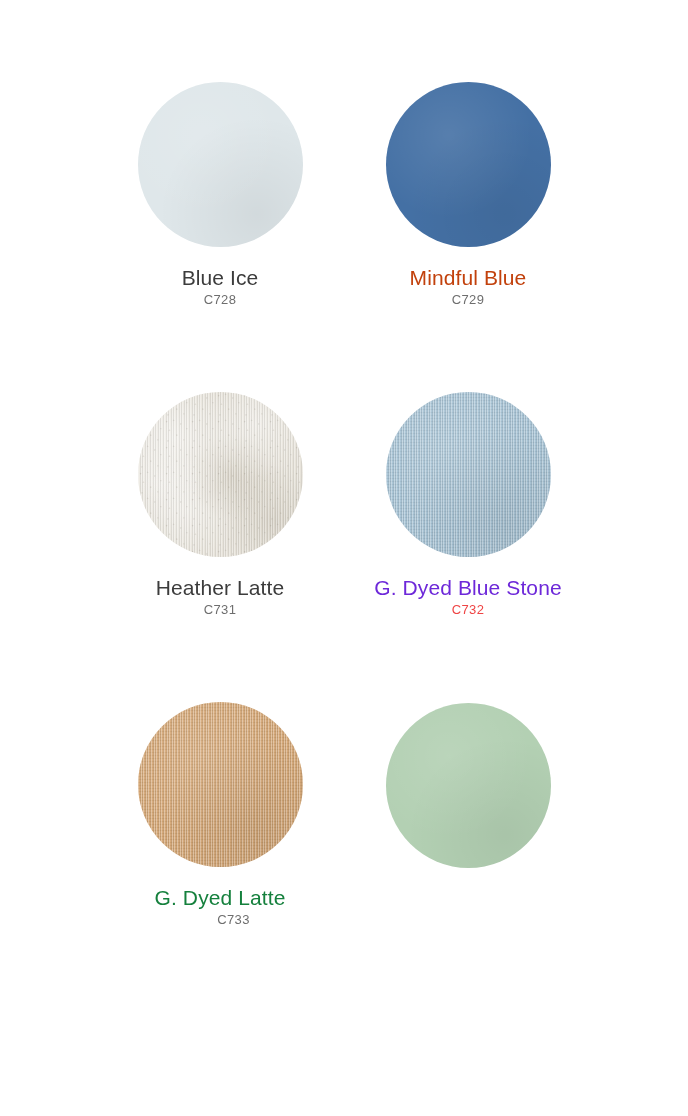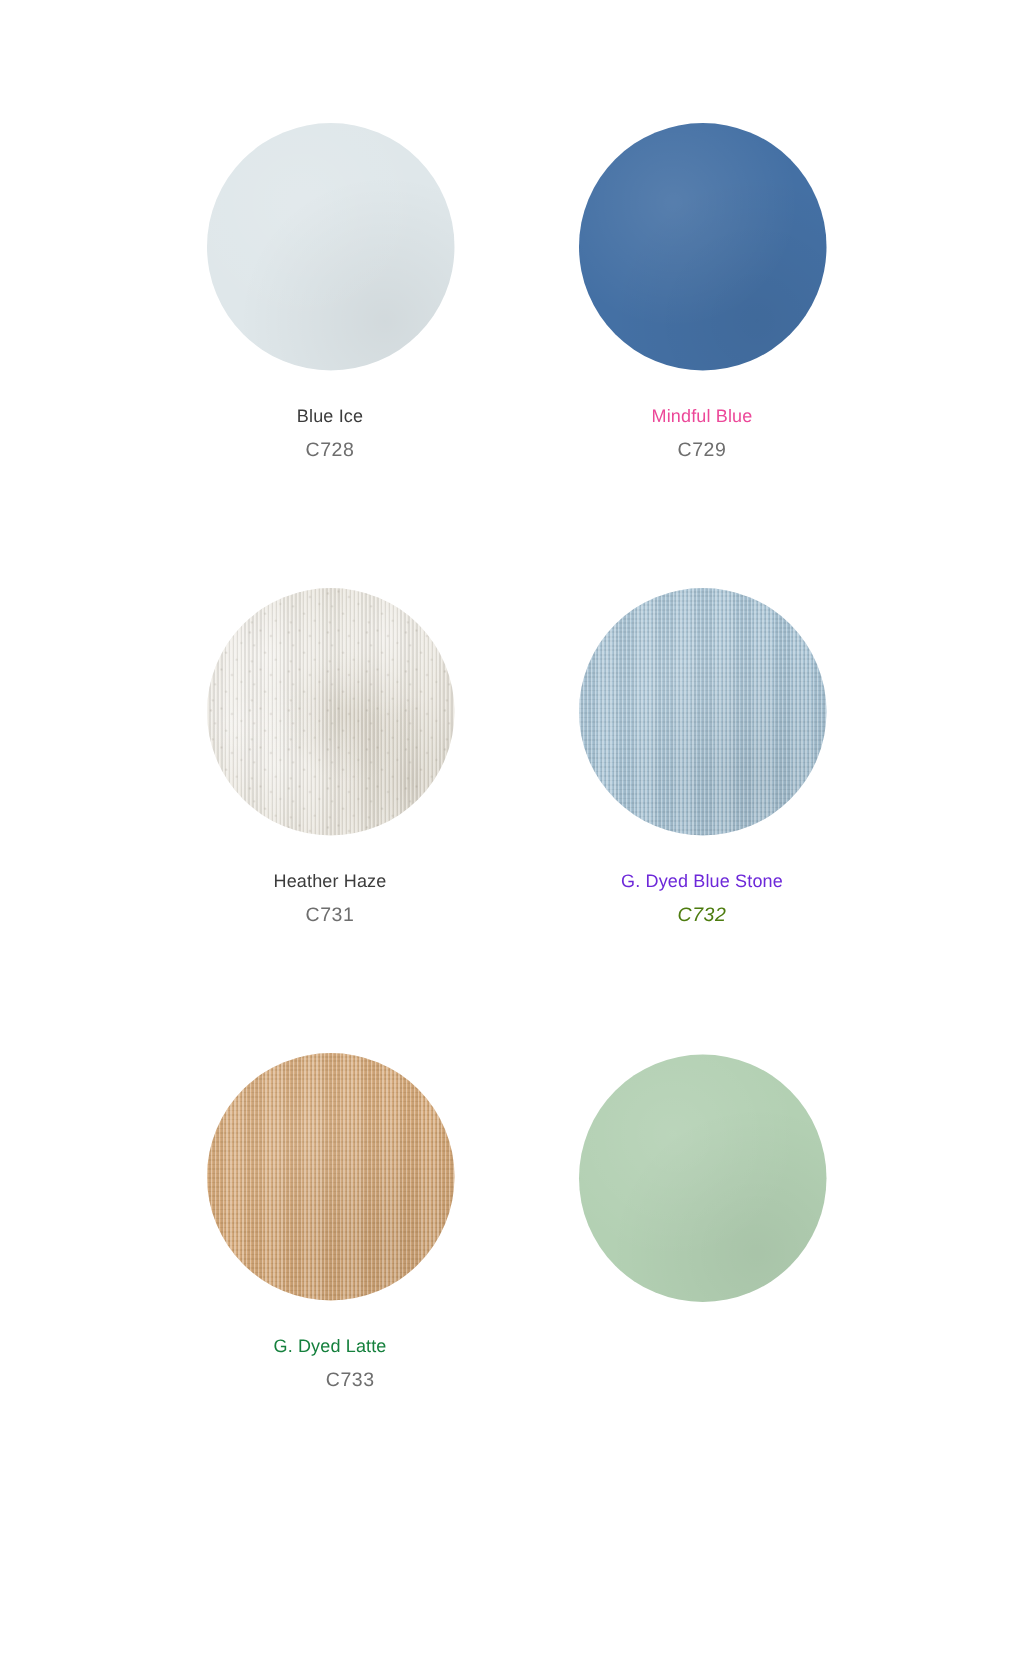--- a/index.html
+++ b/index.html
@@ -106,7 +106,7 @@
 
   .swatch-name {
     margin-top: 21px;
-    font-size: 12px;
+    font-size: 21px;
     line-height: 19px;
     color: #3c3c3c;
     text-align: left;

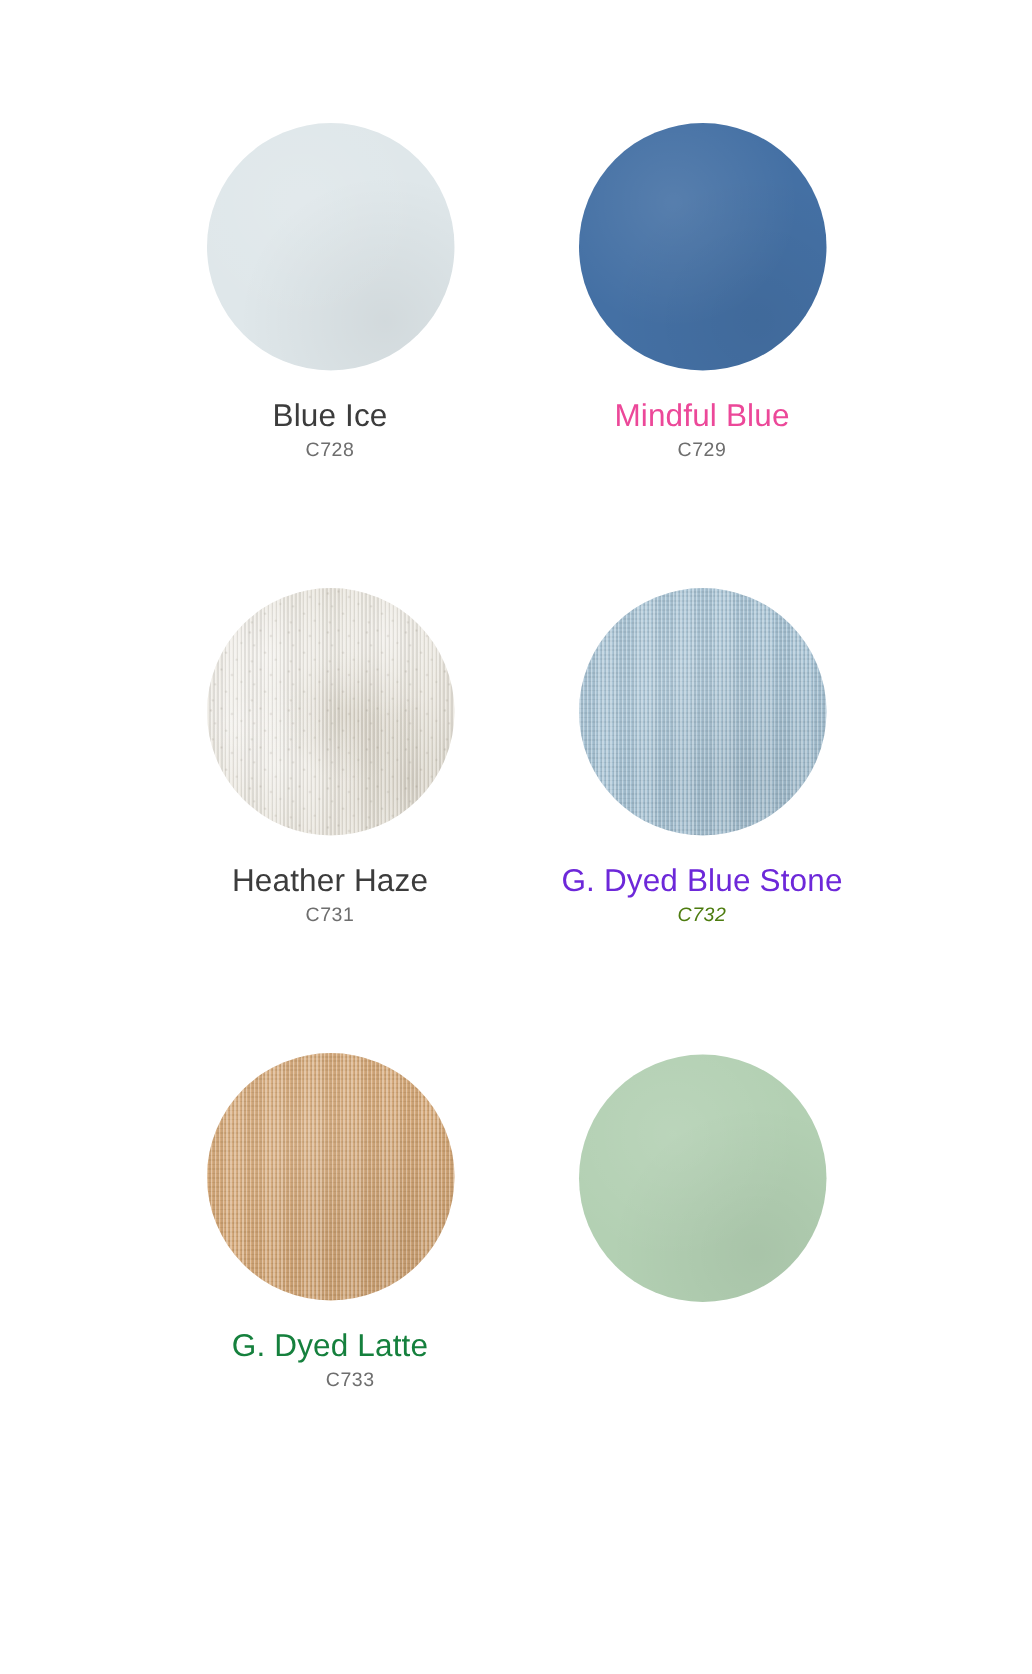--- a/index.html
+++ b/index.html
@@ -140,7 +140,7 @@
       <div class="swatch-disc" id="disc-1" style="background-color: rgb(68, 112, 164);">
         <div class="tex shade-soft"></div>
       </div>
-      <div class="swatch-name" style="color: #ec4899;">Mindful Blue</div>
+      <div class="swatch-name" style="color: #c2410c;">Mindful Blue</div>
       <div class="swatch-code" style="color: rgb(110, 110, 110);">C729</div>
     </div>
 

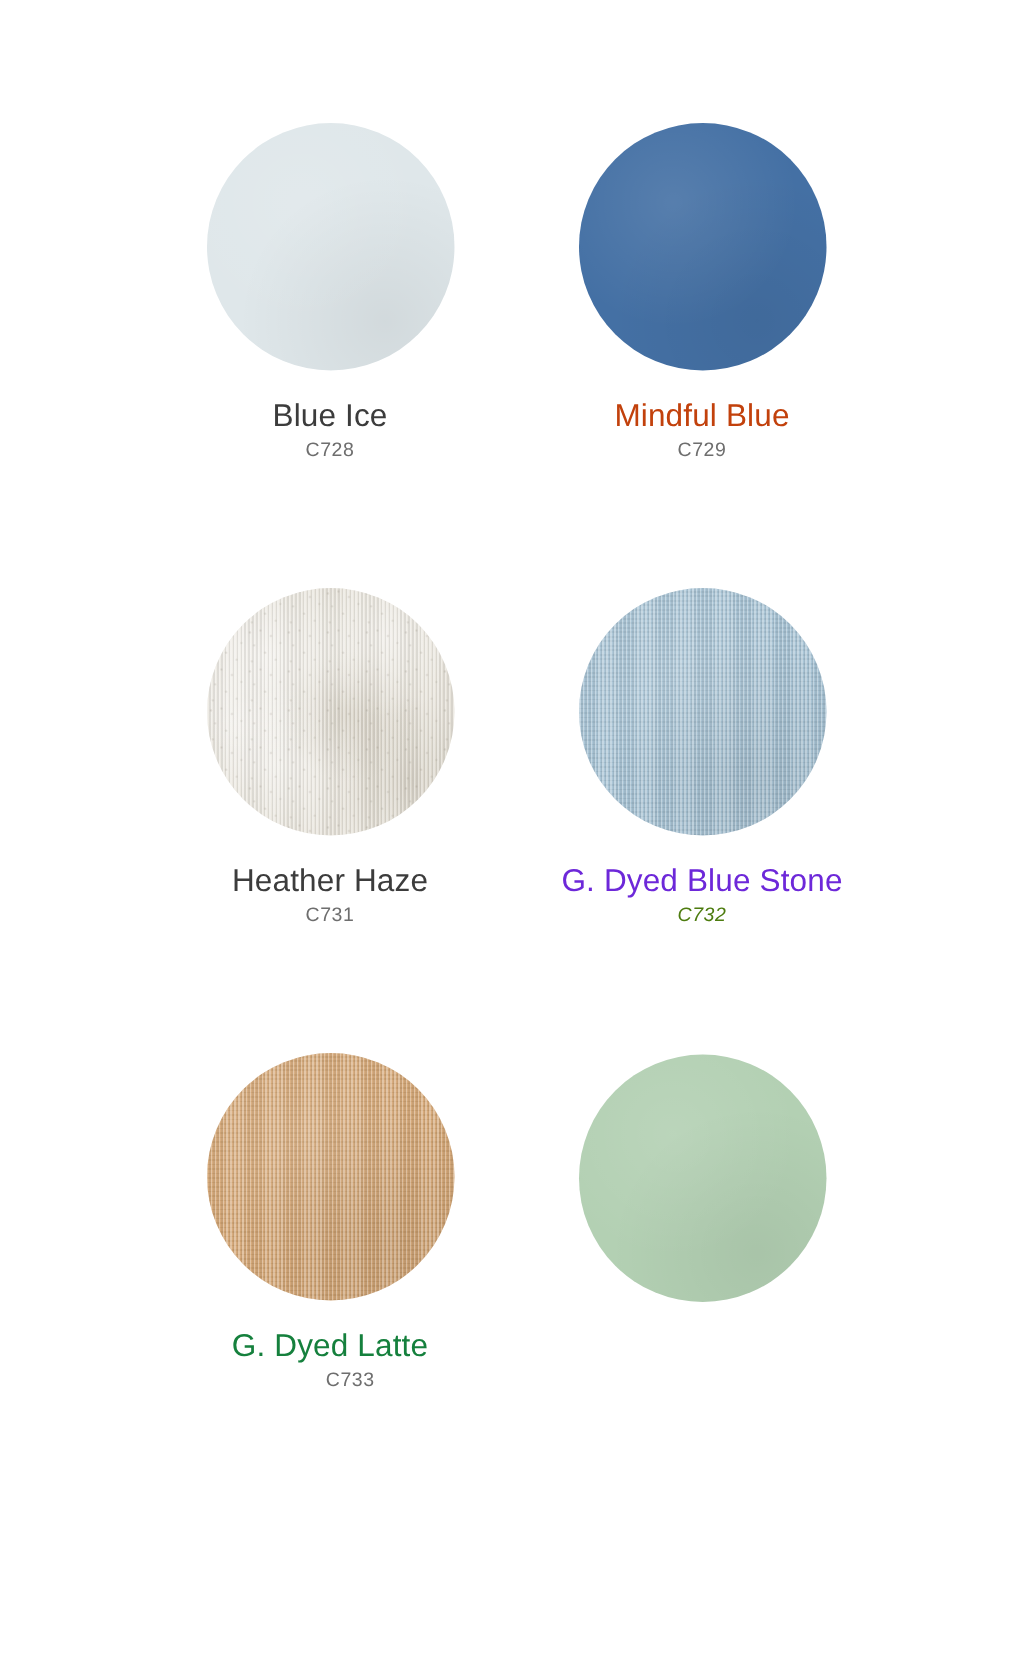--- a/index.html
+++ b/index.html
@@ -150,7 +150,7 @@
         <div class="tex rib-fine"></div>
         <div class="tex speckle"></div>
       </div>
-      <div class="swatch-name" style="color: rgb(60, 60, 60);">Heather Haze</div>
+      <div class="swatch-name" style="color: rgb(60, 60, 60);">Heather Latte</div>
       <div class="swatch-code" style="color: rgb(110, 110, 110);">C731</div>
     </div>
 

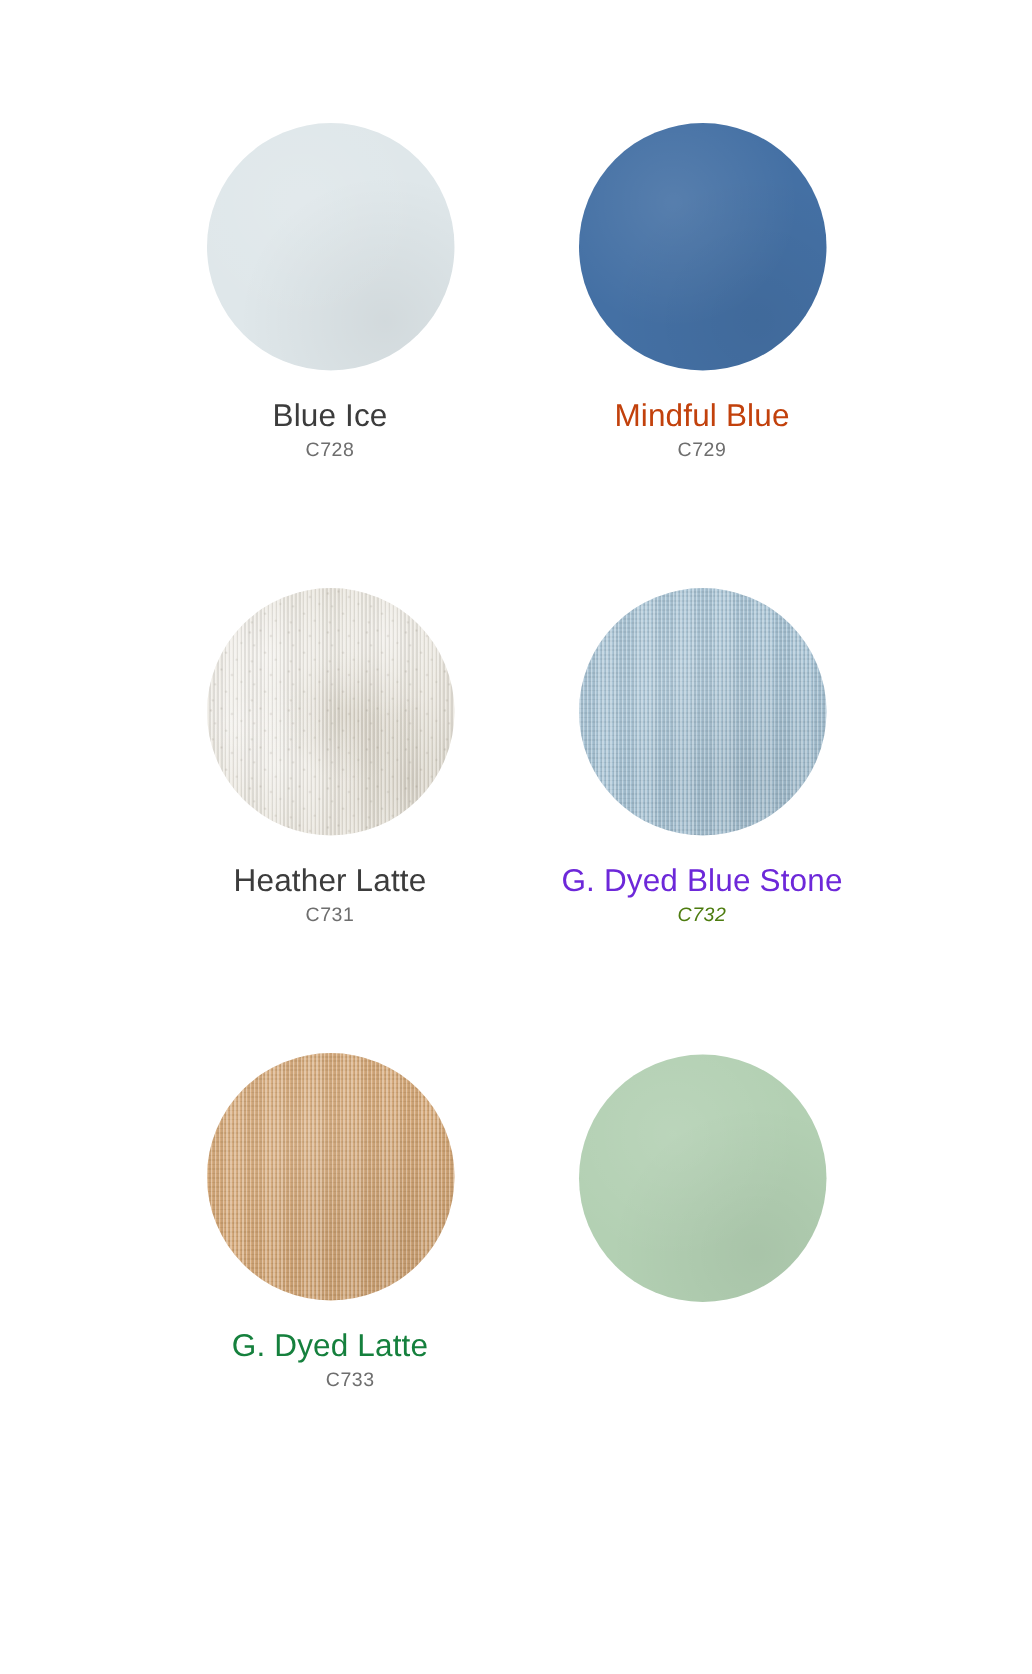--- a/index.html
+++ b/index.html
@@ -162,7 +162,7 @@
         <div class="tex shade-soft"></div>
       </div>
       <div class="swatch-name" style="color: #6d28d9;">G. Dyed Blue Stone</div>
-      <div class="swatch-code" style="color: #4d7c0f; font-style: italic;">C732</div>
+      <div class="swatch-code" style="color: #ef4444;">C732</div>
     </div>
 
     <div class="swatch-cell row-3">

